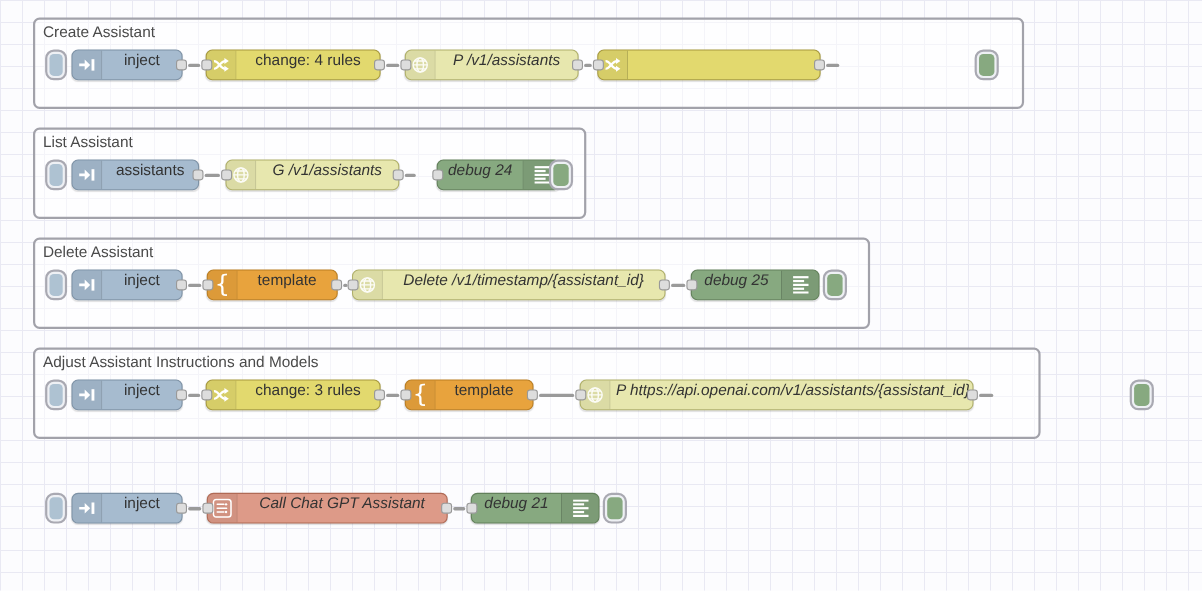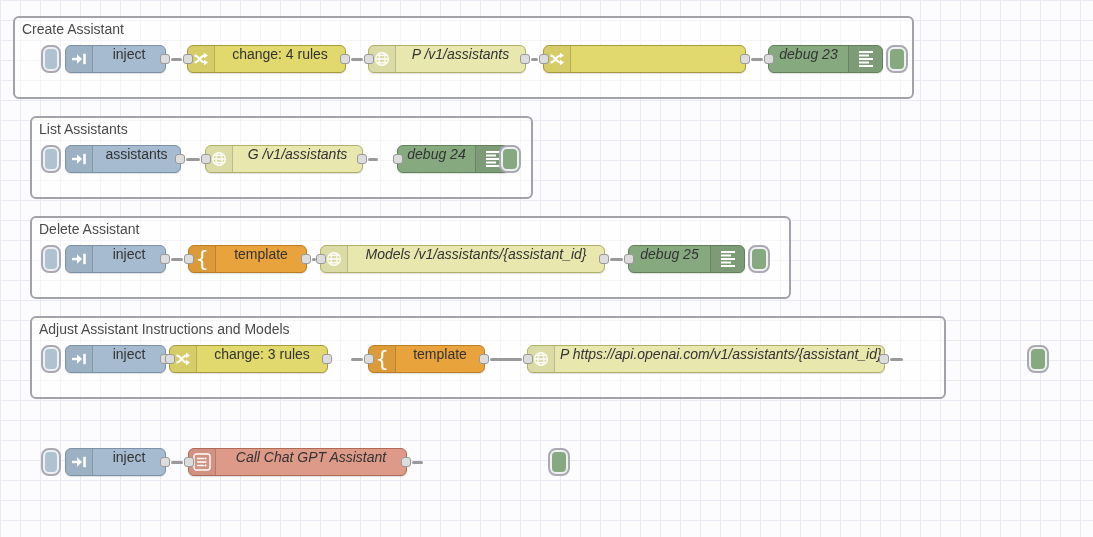--- a/index.html
+++ b/index.html
@@ -104,7 +104,7 @@
 
 <div class="canvas">
 
-  <div class="group" style="left:13px;top:16px;width:901px;height:83px">
+  <div class="group" style="left:30px;top:16px;width:901px;height:83px">
     <div class="group-title">Create Assistant</div>
   </div>
   <div class="nbtn" style="left:41px;top:45px">

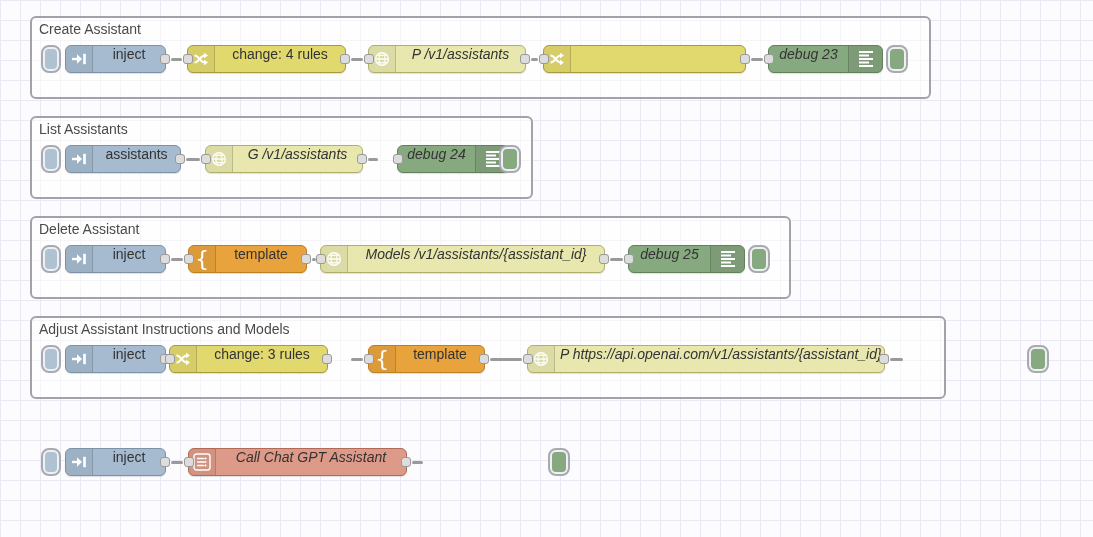--- a/index.html
+++ b/index.html
@@ -152,15 +152,6 @@
     <span class="port out"></span>
   </div>
   <div class="wire" style="left:751px;top:58px;width:12px"></div>
-  <div class="node n-debug italic" style="left:768px;top:45px;width:115px">
-    <span class="port in"></span>
-    <span class="node-label">debug 23</span>
-    <span class="icon-area right">
-        <svg width="16" height="16" viewBox="0 0 16 16">
-          <use href="#ic-console"></use>
-        </svg>
-      </span>
-  </div>
   <div class="nbtn right" style="left:886px;top:45px">
       <div class="fill fill-debug"></div>
     </div>

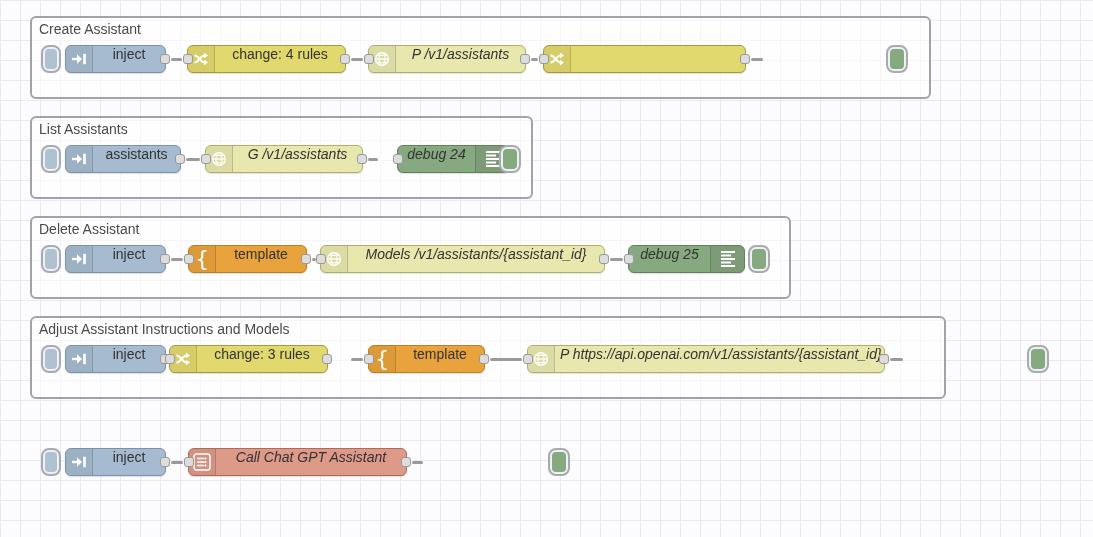--- a/index.html
+++ b/index.html
@@ -157,7 +157,7 @@
     </div>
 
   <div class="group" style="left:30px;top:116px;width:503px;height:83px">
-    <div class="group-title">List Assistants</div>
+    <div class="group-title">List Assistant</div>
   </div>
   <div class="nbtn" style="left:41px;top:145px">
       <div class="fill fill-inject"></div>

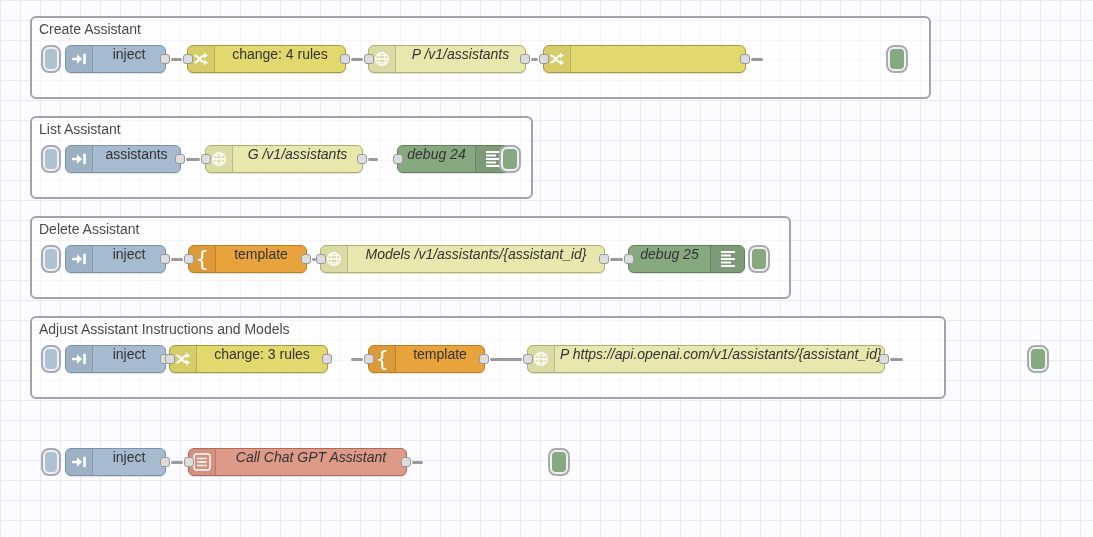--- a/index.html
+++ b/index.html
@@ -228,7 +228,7 @@
           <use href="#ic-globe"></use>
         </svg>
       </span>
-    <span class="node-label">Models /v1/assistants/{assistant_id}</span>
+    <span class="node-label">Delete /v1/timestamp/{assistant_id}</span>
     <span class="port out"></span>
   </div>
   <div class="wire" style="left:610px;top:258px;width:13px"></div>

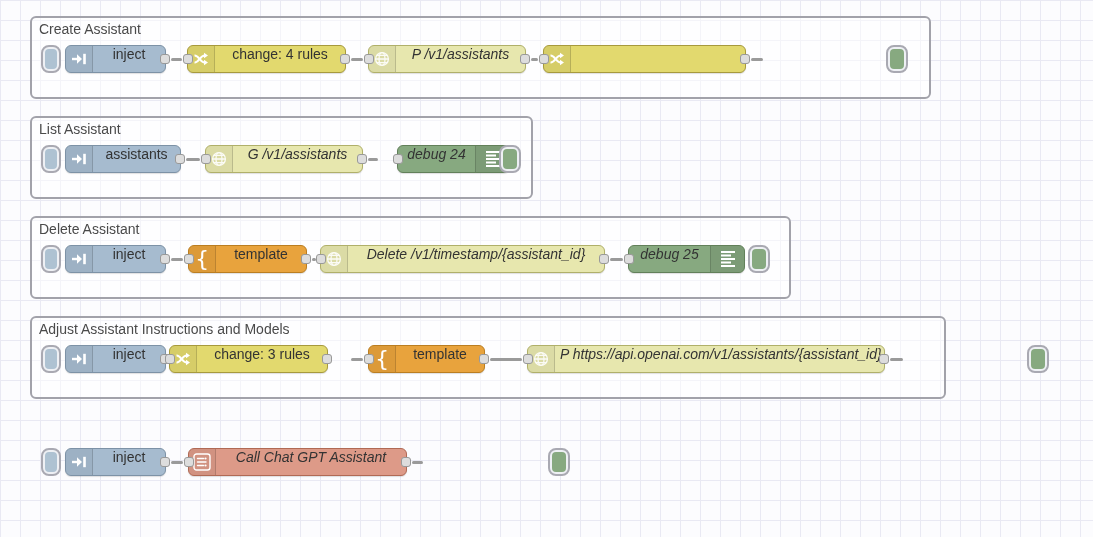--- a/index.html
+++ b/index.html
@@ -261,7 +261,7 @@
     <span class="port out"></span>
   </div>
   <div class="wire" style="left:171px;top:358px;width:11px"></div>
-  <div class="node n-change" style="left:169px;top:345px;width:159px">
+  <div class="node n-change" style="left:187px;top:345px;width:159px">
     <span class="port in"></span>
     <span class="icon-area">
         <svg width="16" height="16" viewBox="0 0 16 16">

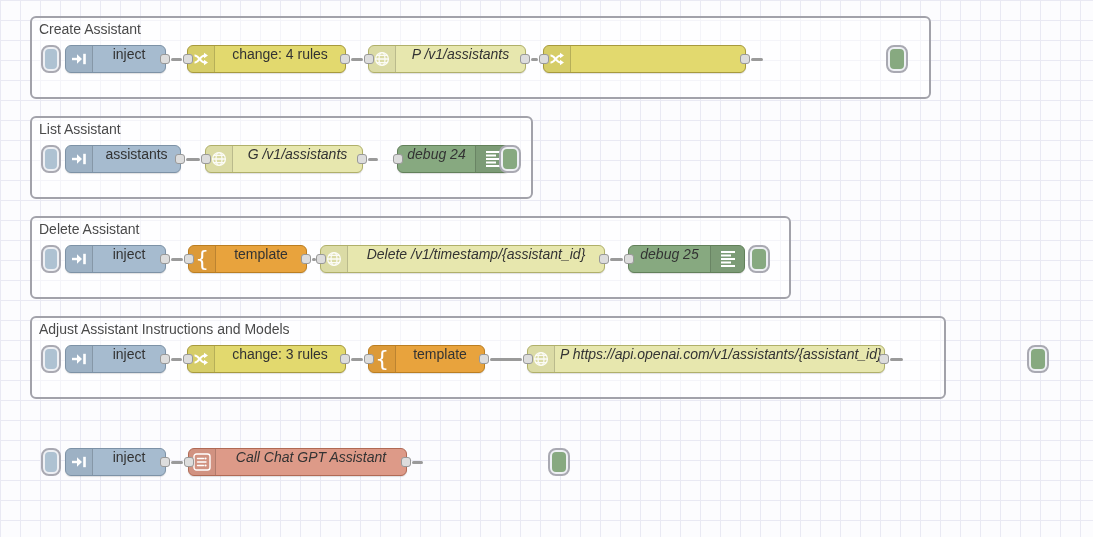--- a/index.html
+++ b/index.html
@@ -320,6 +320,15 @@
     <span class="port out"></span>
   </div>
   <div class="wire" style="left:412px;top:461px;width:11px"></div>
+  <div class="node n-debug italic" style="left:428px;top:448px;width:117px">
+    <span class="port in"></span>
+    <span class="node-label">debug 21</span>
+    <span class="icon-area right">
+        <svg width="16" height="16" viewBox="0 0 16 16">
+          <use href="#ic-console"></use>
+        </svg>
+      </span>
+  </div>
   <div class="nbtn right" style="left:548px;top:448px">
       <div class="fill fill-debug"></div>
     </div>

